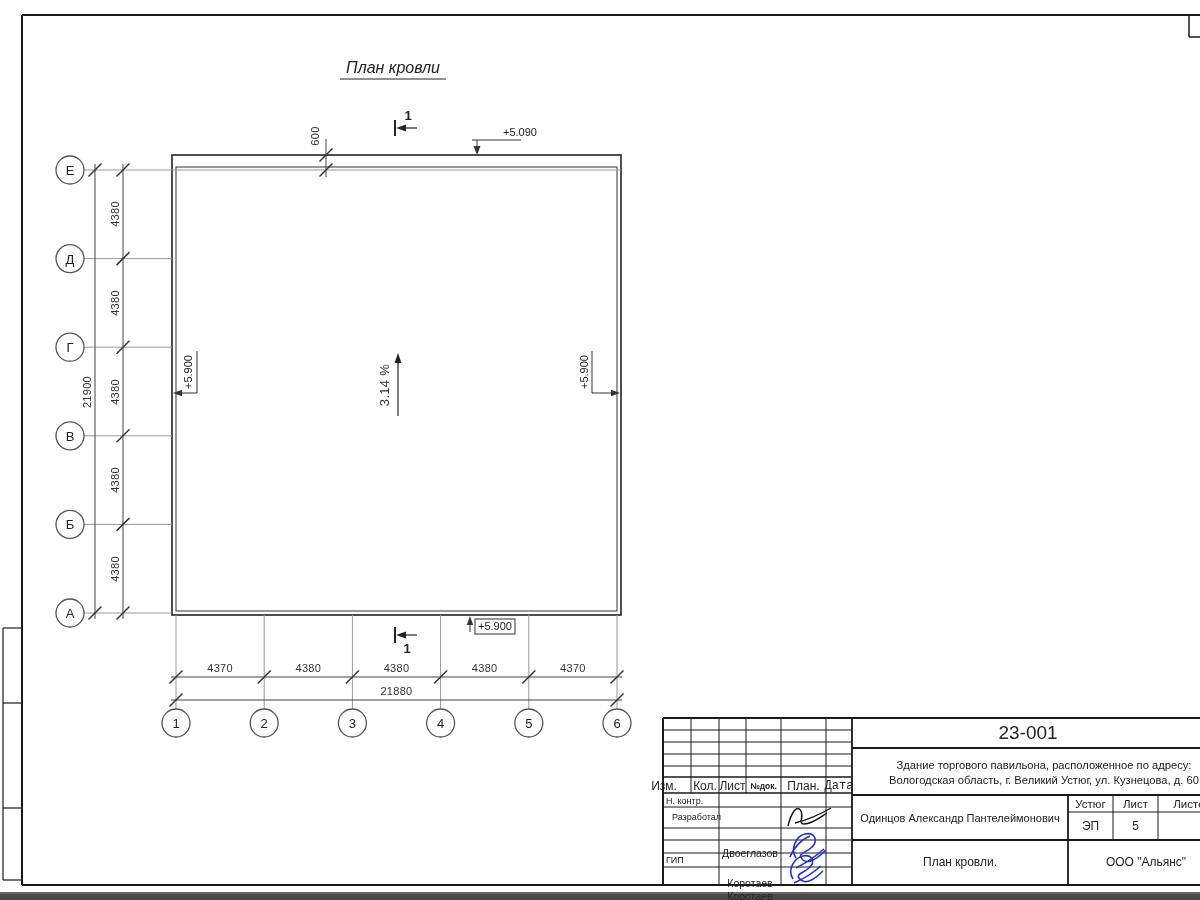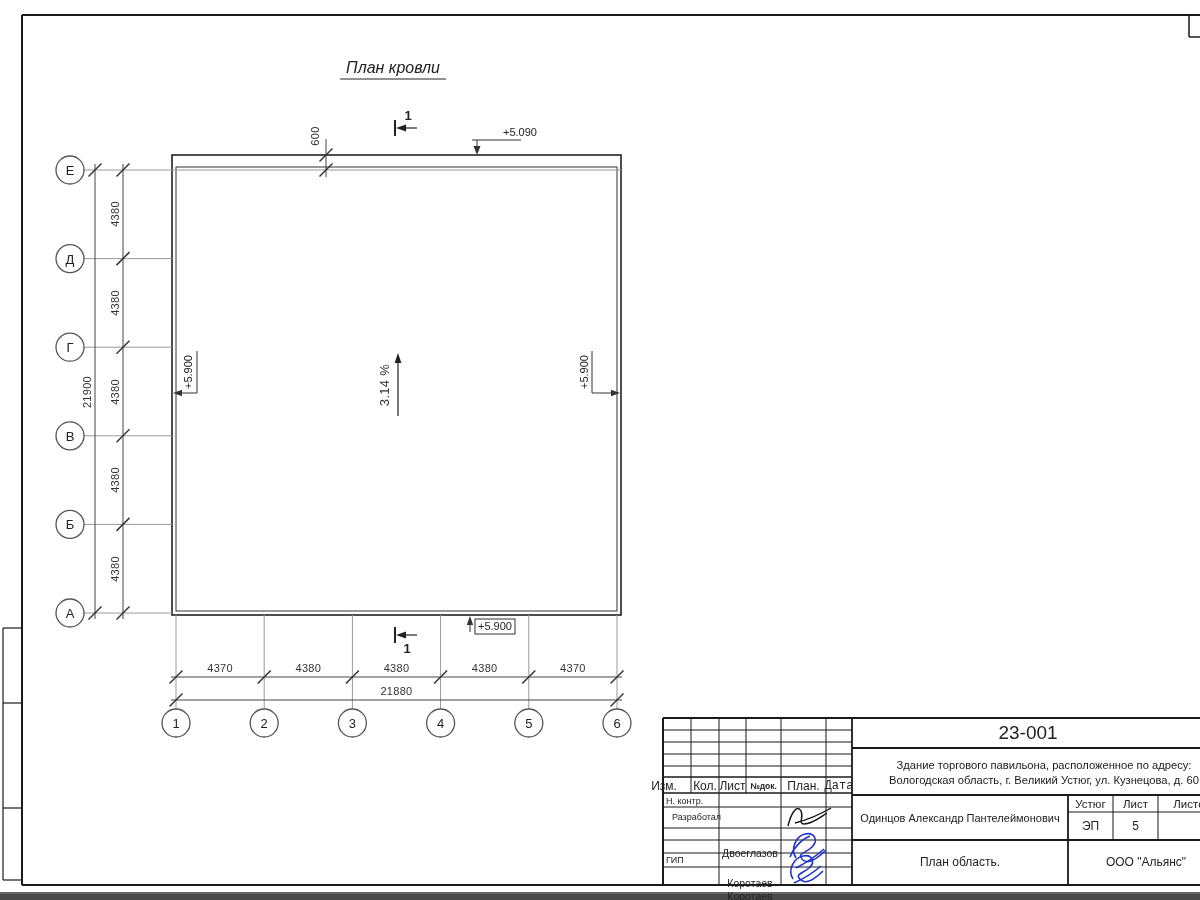--- a/index.html
+++ b/index.html
@@ -246,7 +246,7 @@
   <div class="t tb" style="left:1192px;top:803.5px;font-size:11.5px;">Листов</div>
   <div class="t tb" style="left:1090.5px;top:826px;">ЭП</div>
   <div class="t tb" style="left:1135.5px;top:826px;">5</div>
-  <div class="t tb" style="left:960px;top:862px;">План область.</div>
+  <div class="t tb" style="left:960px;top:862px;">План кровли.</div>
   <div class="t tb" style="left:1146px;top:862px;">ООО "Альянс"</div>
 
 </div>

